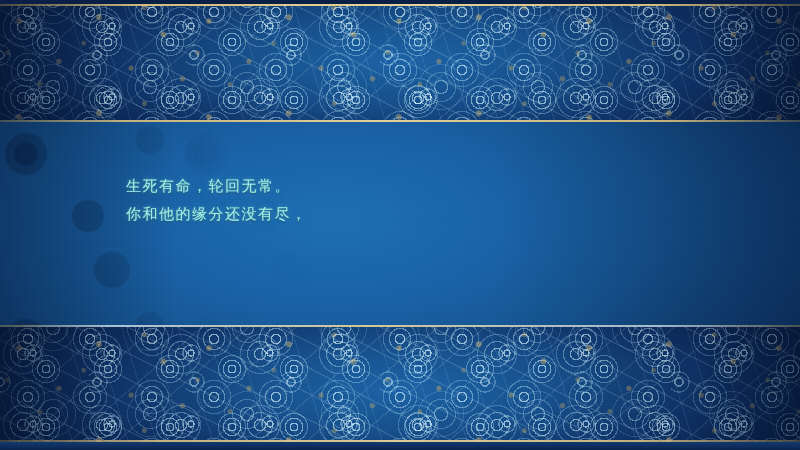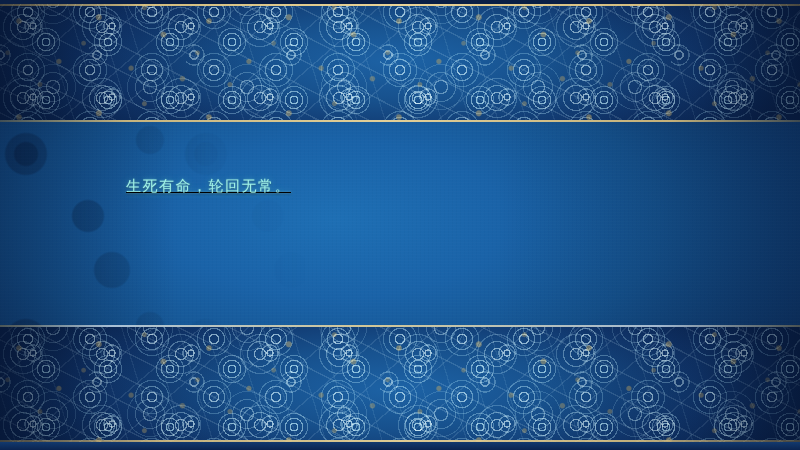--- a/index.html
+++ b/index.html
@@ -177,7 +177,6 @@
     left: 126px;
     top: 52px;
     width: 600px;
-    text-decoration: underline;
   }
   .dialogue-line {
     font-family: "DejaVu Sans", "Liberation Sans", sans-serif;

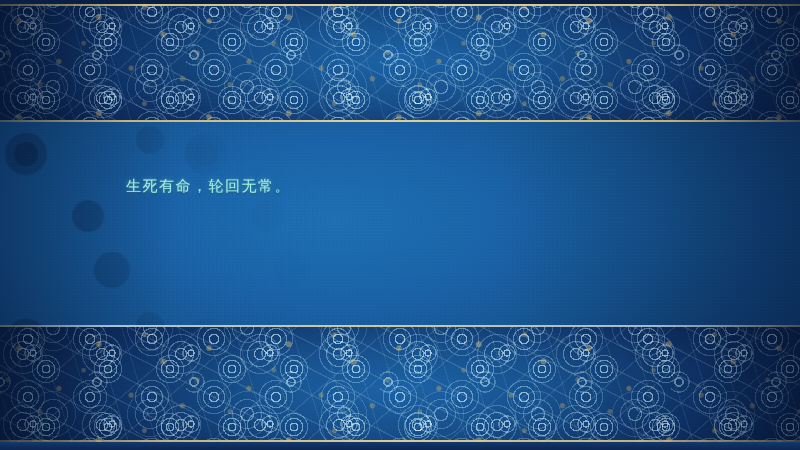--- a/index.html
+++ b/index.html
@@ -223,6 +223,7 @@
 
     <div id="dialogue">
       <div class="dialogue-line">生死有命，轮回无常。</div>
+      <div class="dialogue-line">你和他的缘分还没有尽，</div>
     </div>
   </div>
 

